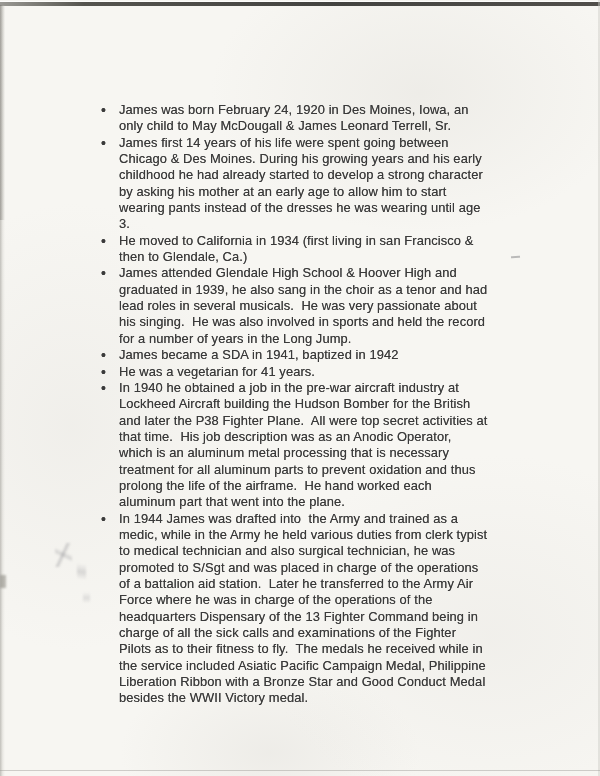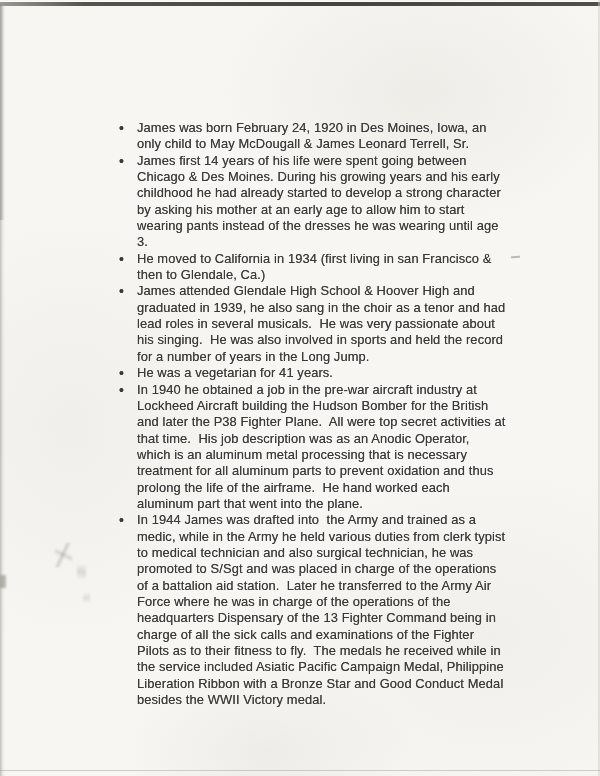--- a/index.html
+++ b/index.html
@@ -69,7 +69,7 @@
     left: 100px;
     top: 102px;
     width: 462px;
-    margin: 18px;
+    margin: 0;
     padding: 0;
     list-style: none;
   }

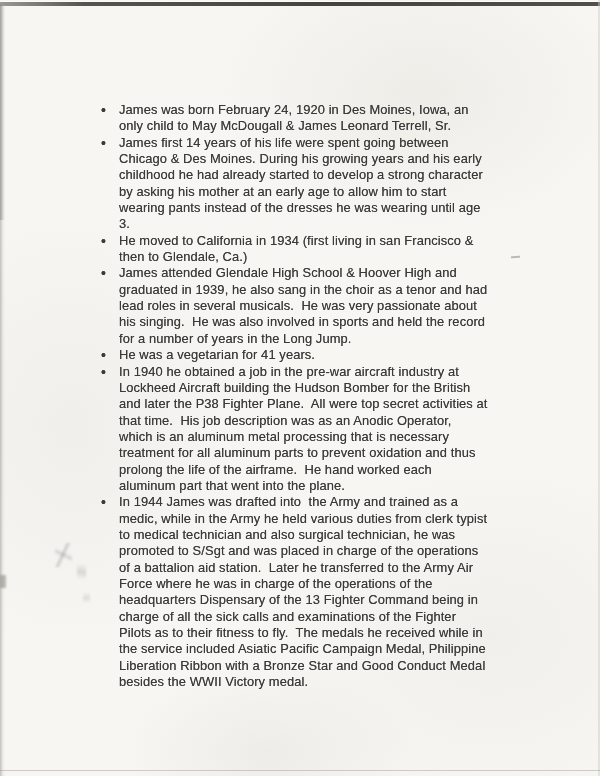--- a/index.html
+++ b/index.html
@@ -152,6 +152,7 @@
 lead roles in several musicals.  He was very passionate about
 his singing.  He was also involved in sports and held the record
 for a number of years in the Long Jump.</li>
+      <li>James became a SDA in 1941, baptized in 1942</li>
       <li>He was a vegetarian for 41 years.</li>
       <li>In 1940 he obtained a job in the pre-war aircraft industry at
 Lockheed Aircraft building the Hudson Bomber for the British

